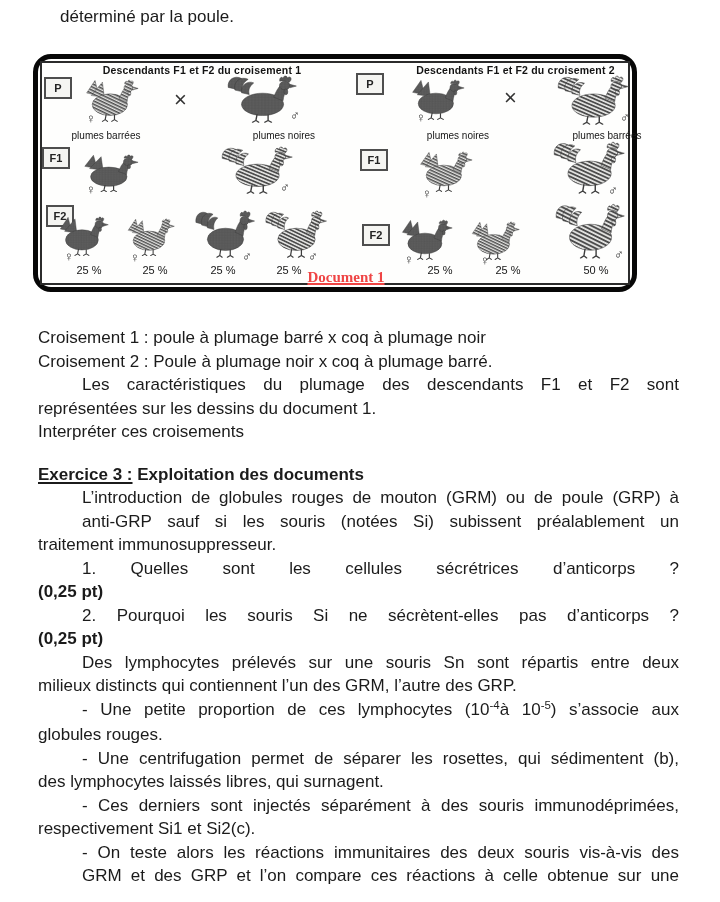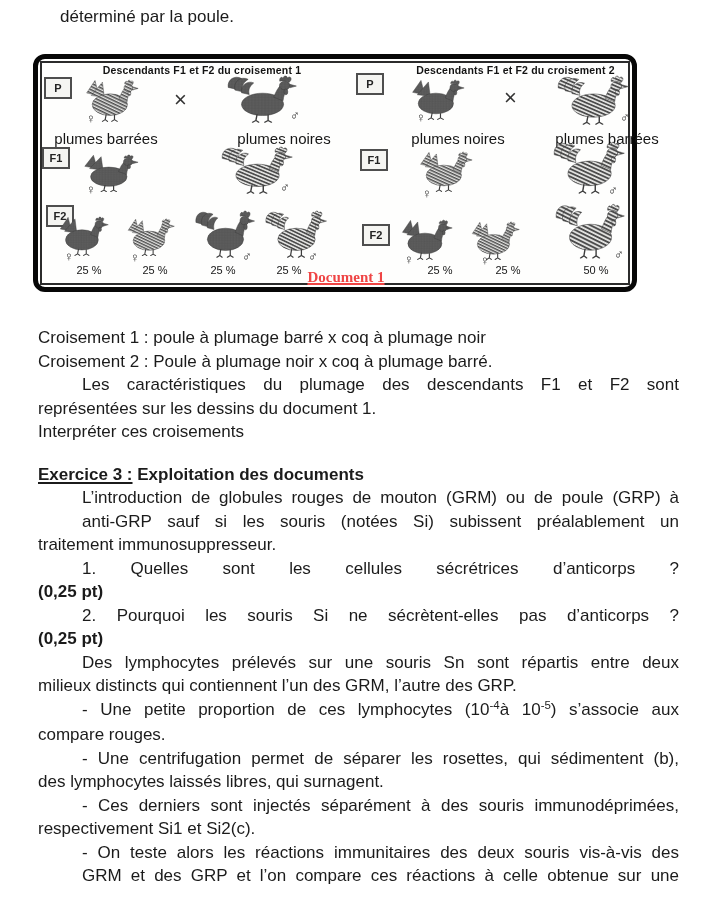--- a/index.html
+++ b/index.html
@@ -9,7 +9,7 @@
   .intro{position:absolute;left:60px;top:7px;font-size:17px;color:#1b1b1b;}
 
   
-  .figure{position:absolute;left:33px;top:54px;width:604px;height:238px;border:5px solid #070707;border-radius:12px;background:#fefefd;box-sizing:border-box;}
+  .figure{position:absolute;left:33px;top:54px;width:604px;height:238px;border:5px solid #070707;border-radius:18px;background:#fefefd;box-sizing:border-box;}
   .fig-inner{position:absolute;inset:2px;border:2px solid #2b2b2b;}
   .fig-title{position:absolute;top:1px;font-size:10.5px;font-weight:700;text-align:center;color:#131313;letter-spacing:.2px;}
   .fbox{position:absolute;width:24px;height:18px;border:2px solid #4e4e4e;background:#f5f5f2;font-size:11px;font-weight:700;color:#232323;display:flex;align-items:center;justify-content:center;}

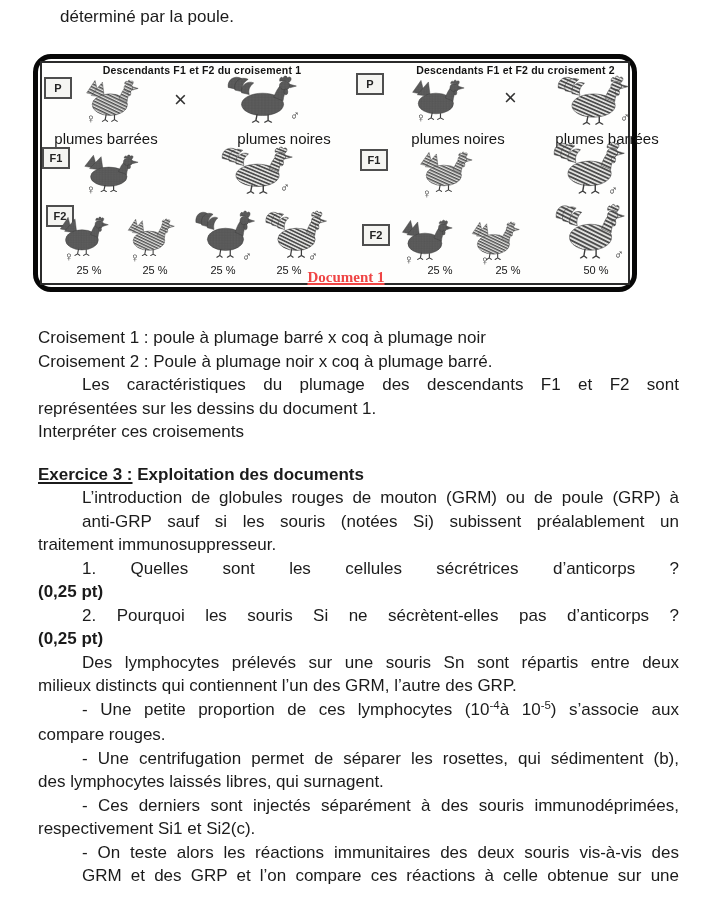--- a/index.html
+++ b/index.html
@@ -16,7 +16,7 @@
   .chick{position:absolute;}
   .sym{position:absolute;font-size:13px;line-height:13px;color:#252525;}
   .cross{position:absolute;font-size:22px;line-height:22px;color:#333;}
-  .plume{position:absolute;font-size:15px;text-align:center;color:#161616;}
+  .plume{position:absolute;font-size:10px;text-align:center;color:#161616;}
   .pct{position:absolute;font-size:11px;text-align:center;color:#161616;}
   .fig-caption{position:absolute;font-family:"Liberation Serif",serif;font-weight:700;font-size:15px;color:#ef4444;text-decoration:underline;text-decoration-thickness:2px;text-align:center;}
 

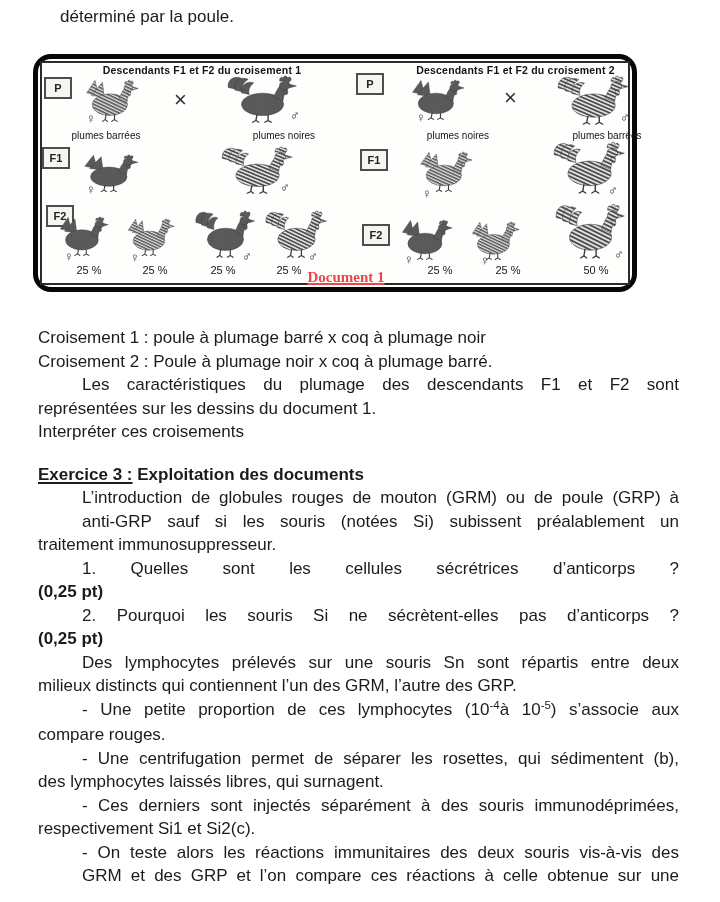--- a/index.html
+++ b/index.html
@@ -190,7 +190,7 @@
     <div class="ln">milieux distincts qui contiennent l’un des GRM, l’autre des GRP.</div>
 
     <div class="ln j"><span>- Une petite proportion de ces lymphocytes (10</span><span class="sup">-4</span><span>à 10</span><span class="sup">-5</span><span>) s’associe aux</span></div>
-    <div class="ln">compare rouges.</div>
+    <div class="ln">globules rouges.</div>
 
     <div class="ln j">- Une centrifugation permet de séparer les rosettes, qui sédimentent (b),</div>
     <div class="ln">des lymphocytes laissés libres, qui surnagent.</div>

